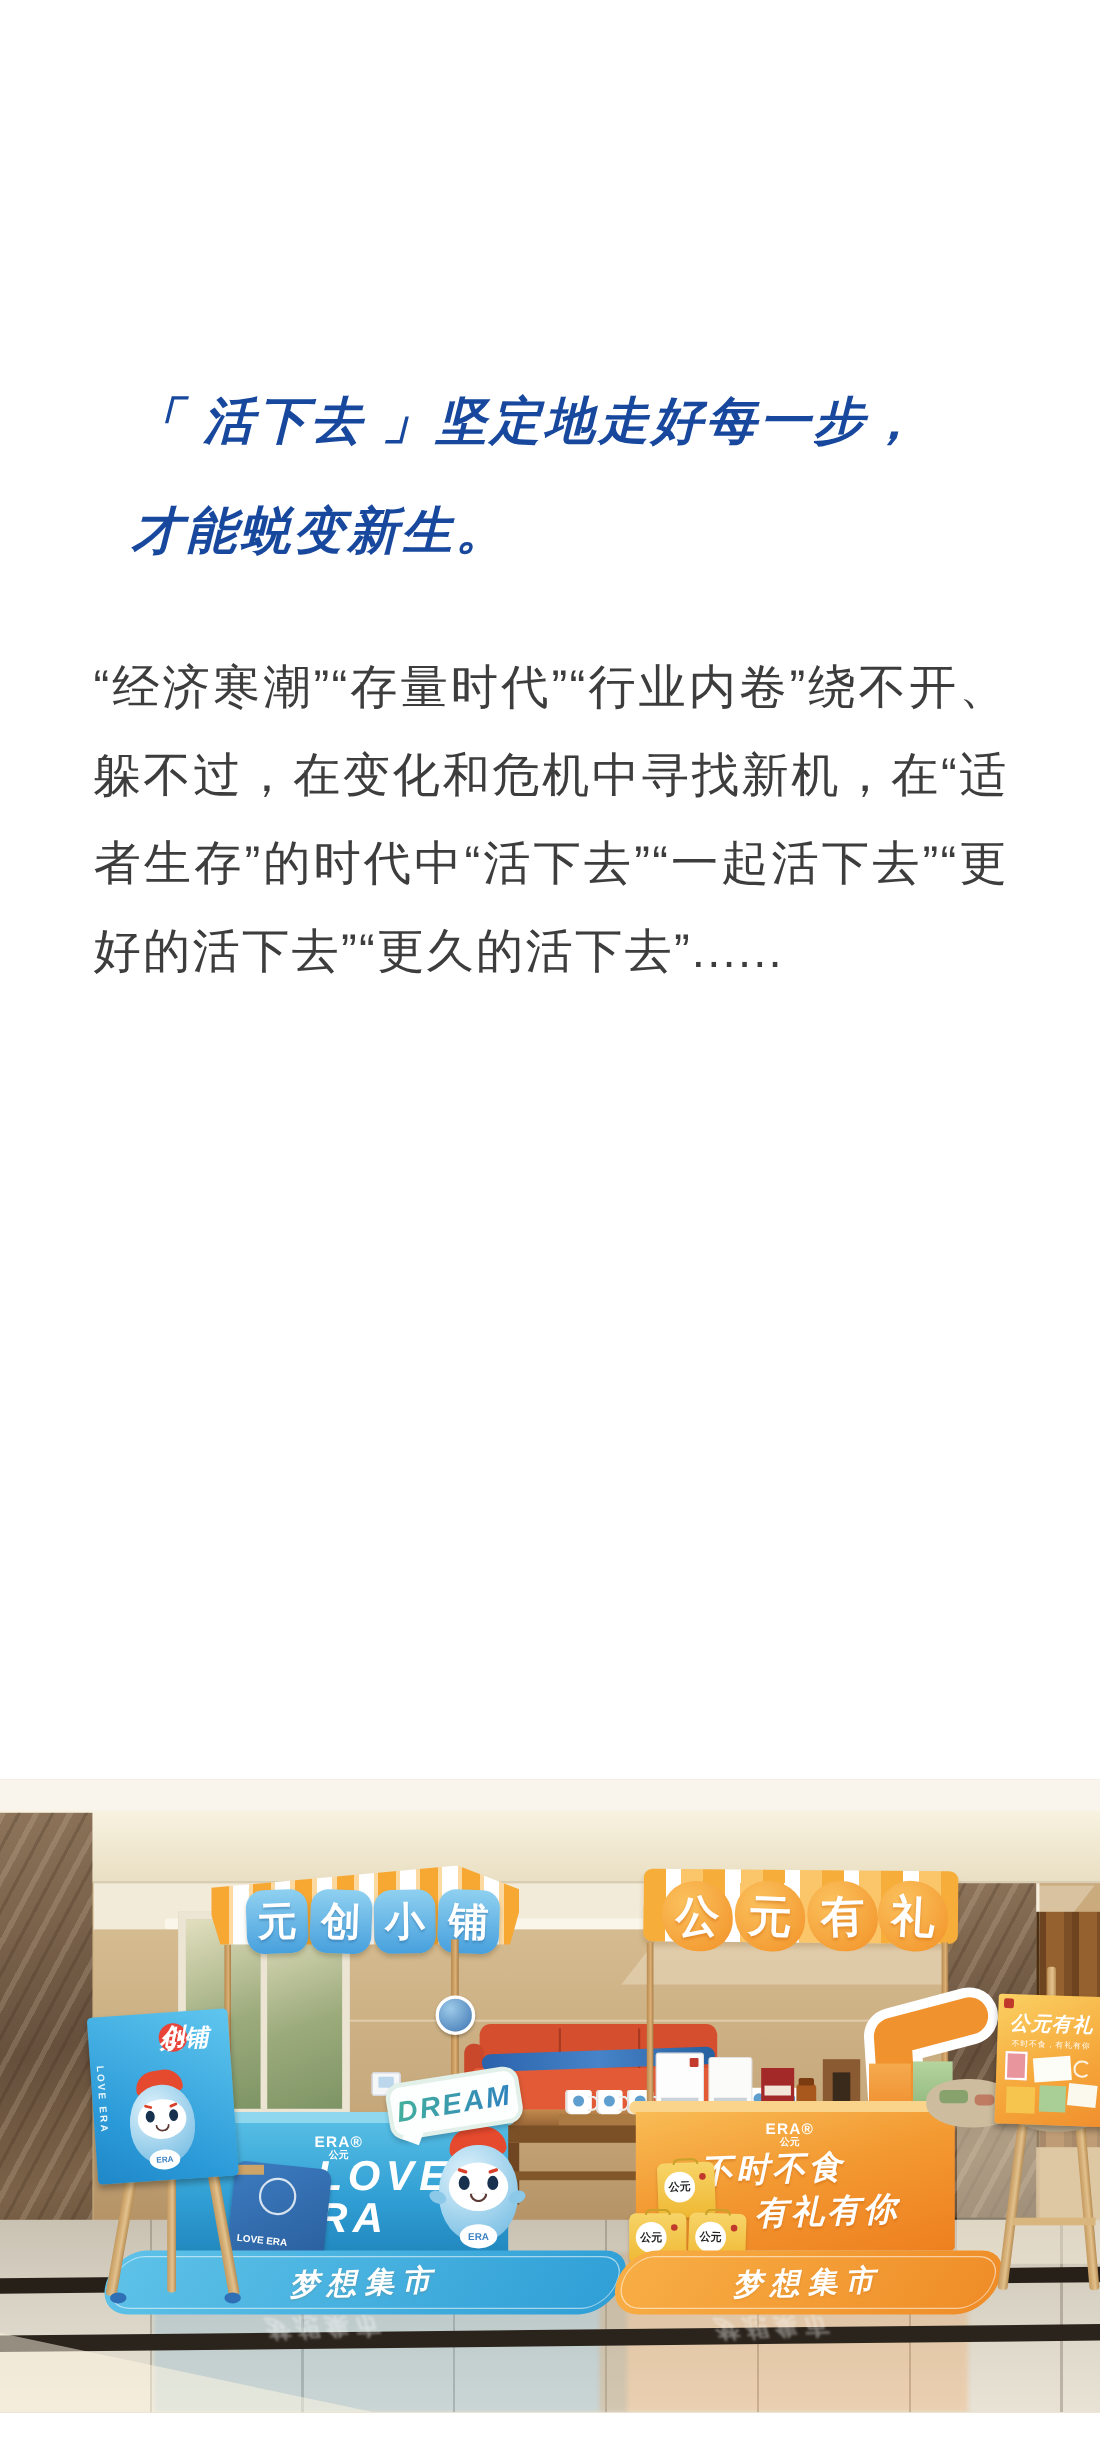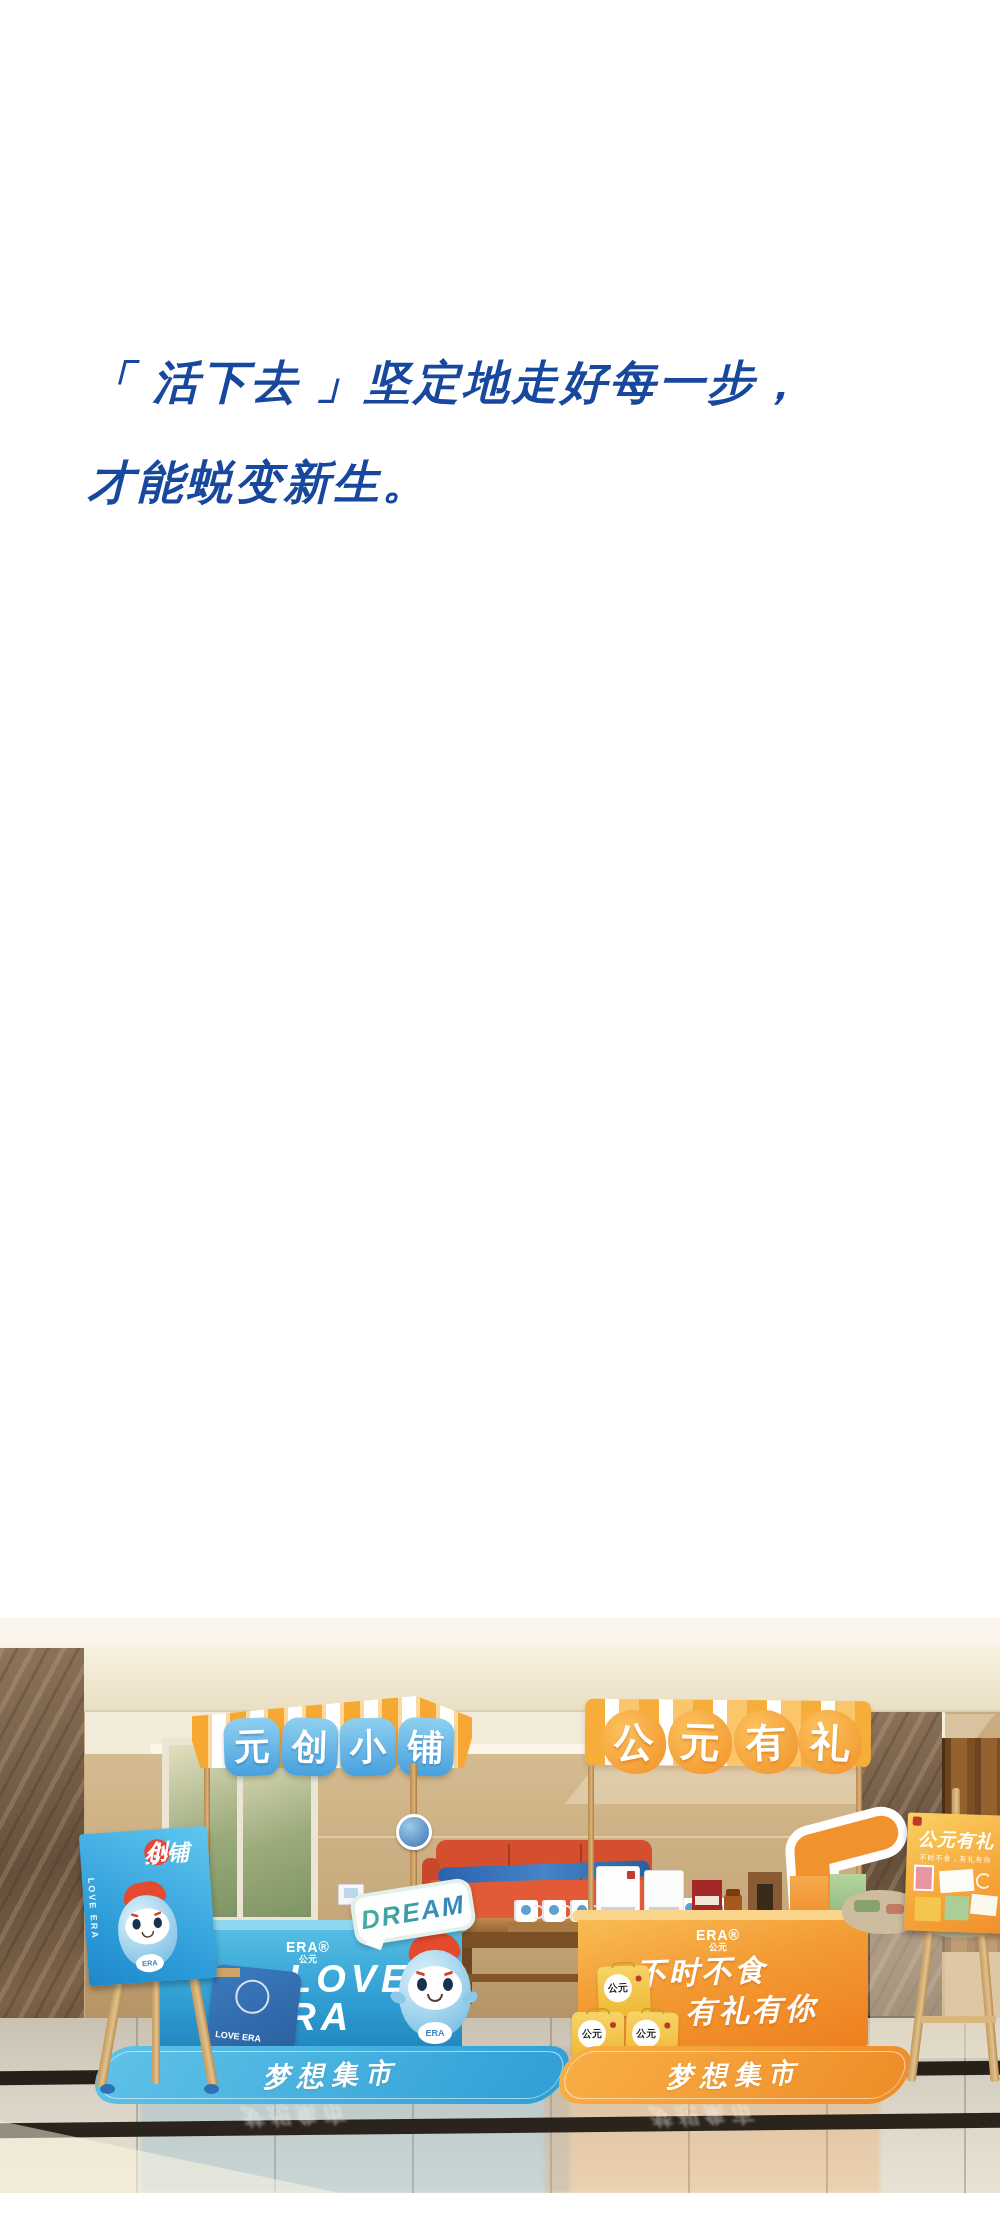--- a/index.html
+++ b/index.html
@@ -10,7 +10,7 @@
   
   .headline { position:absolute; left:88px; color:#17489d; font-weight:800; font-style:italic;
               font-size:46px; line-height:100px; letter-spacing:3px; white-space:nowrap; }
-  #h1 { top:112px; } #h2 { top:332px; }
+  #h1 { top:112px; } #h2 { top:332px;margin-left:32px; }
   .body-text { position:absolute; left:85px; top:585px; width:832px; color:#3d3d3d;
                font-size:43px; line-height:80px; letter-spacing:2px; text-align:justify; text-justify:inter-character; }
   .body-text p { margin:0; }

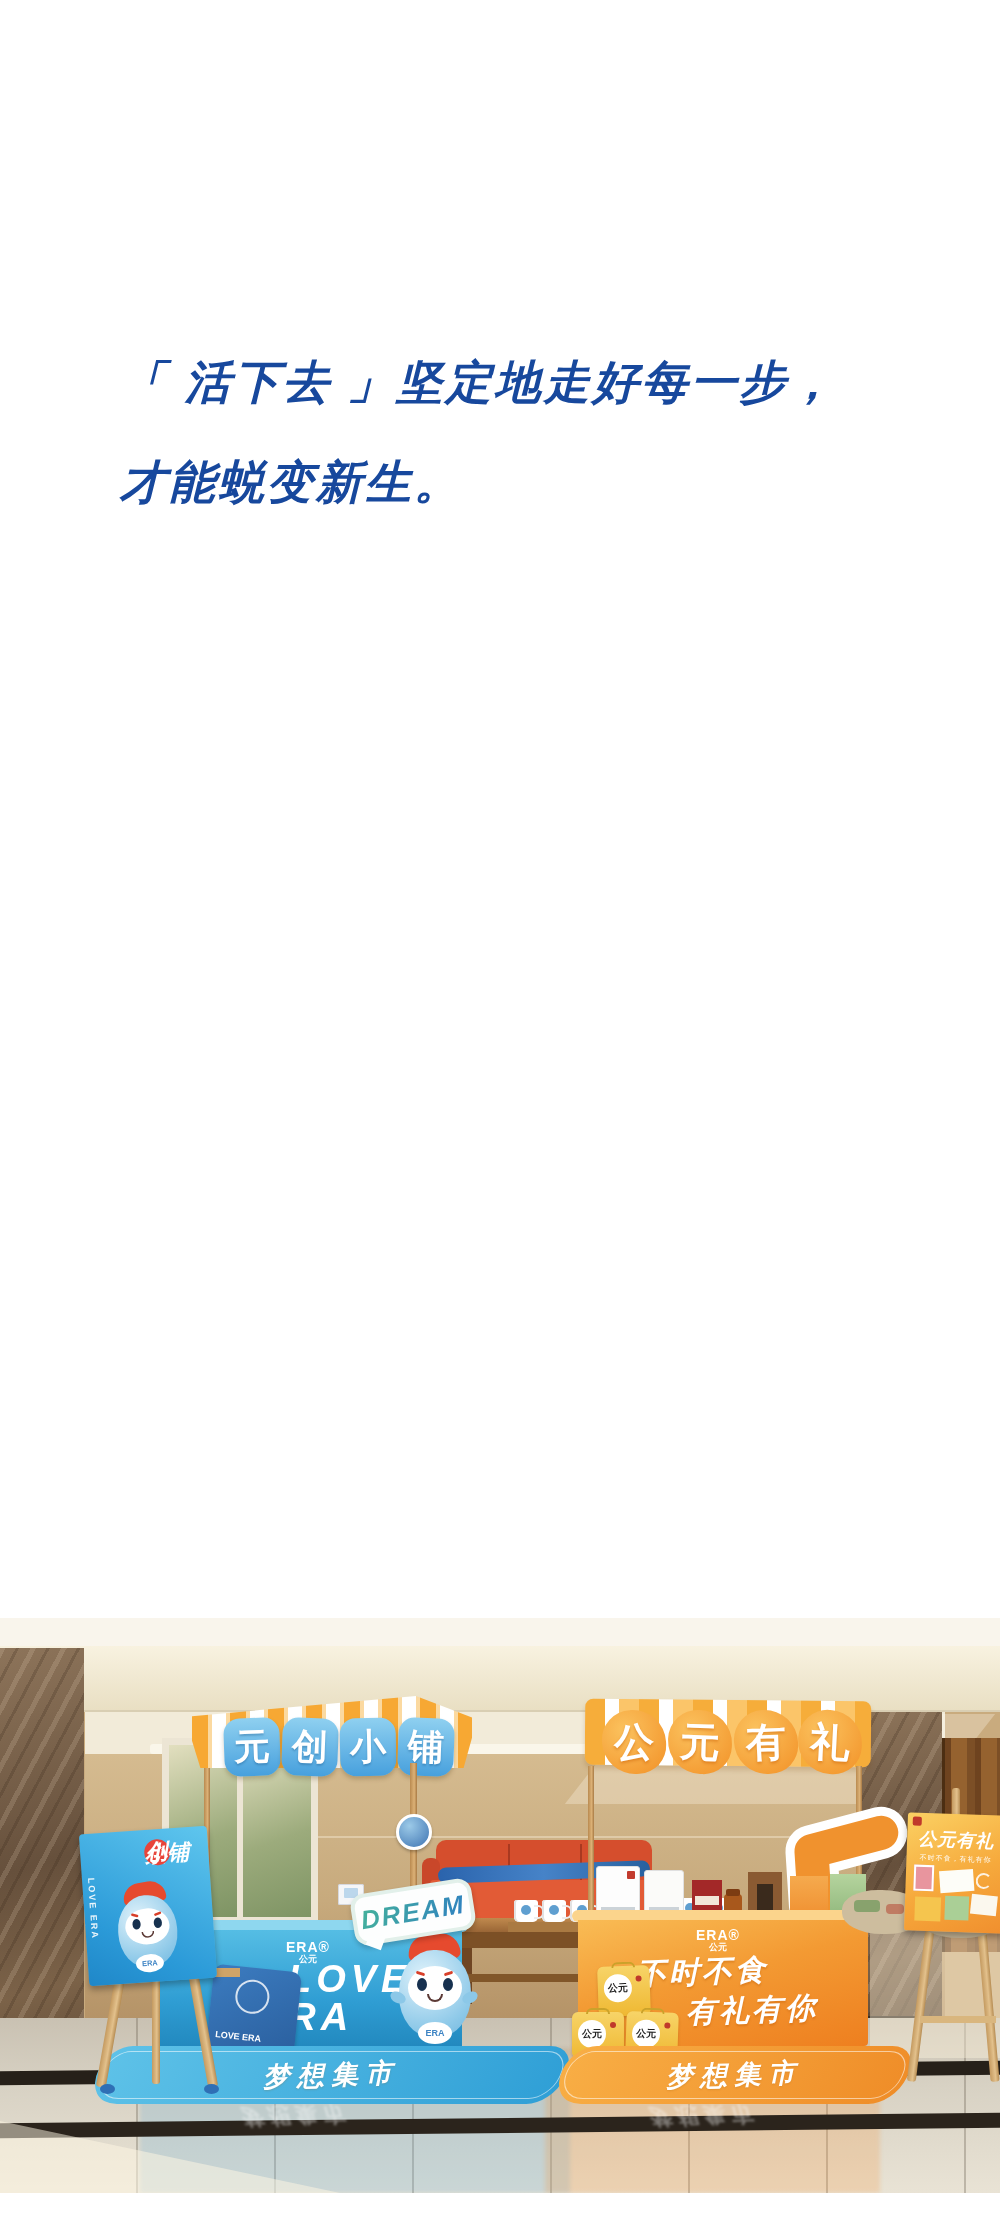--- a/index.html
+++ b/index.html
@@ -235,6 +235,7 @@
   </div>
 
   <div class="body-text">
+    <p>“经济寒潮”“存量时代”“行业内卷”绕不开、躲不过，在变化和危机中寻找新机，在“适者生存”的时代中“活下去”“一起活下去”“更好的活下去”“更久的活下去”......</p>
   </div>
 
   <figure class="photo">

